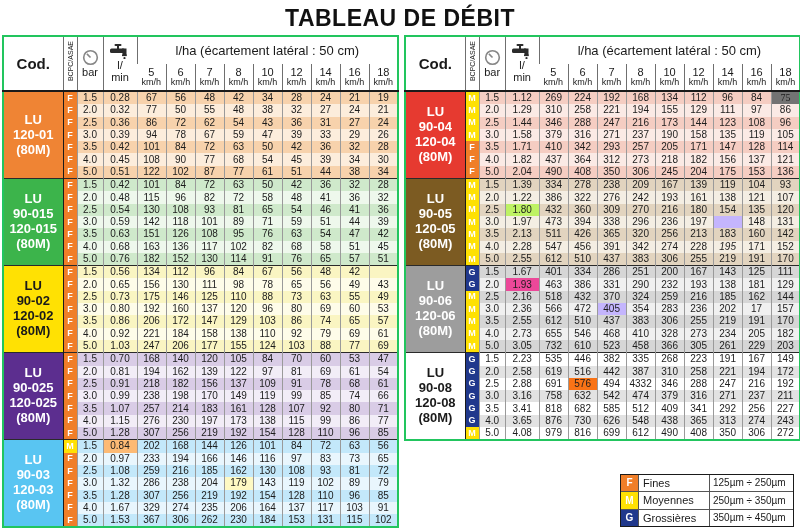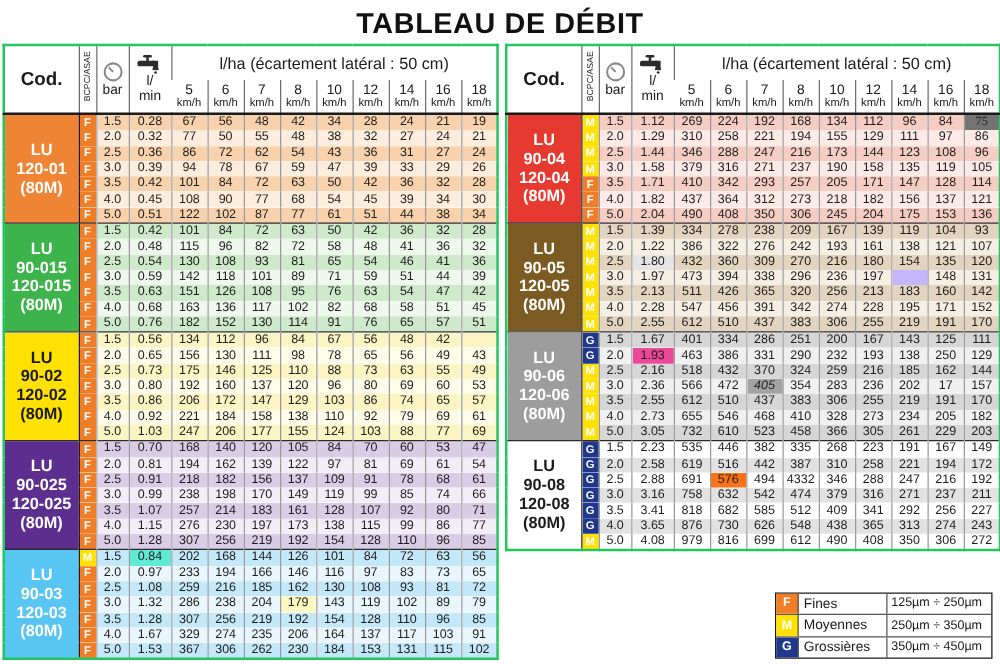--- a/index.html
+++ b/index.html
@@ -843,7 +843,7 @@
         <tr>
           <td class="code" style="background: rgb(255, 225, 3); color: rgb(255, 255, 255);">M</td>
           <td class="bar-c" style="background: rgb(226, 212, 191);">2.5</td>
-          <td class="lmin-c" style="background: #e5e5e5;">1.80</td>
+          <td class="lmin-c" style="background: #bef264;">1.80</td>
           <td class="val" style="background: rgb(226, 212, 191);">432</td>
           <td class="val" style="background: rgb(226, 212, 191);">360</td>
           <td class="val" style="background: rgb(226, 212, 191);">309</td>

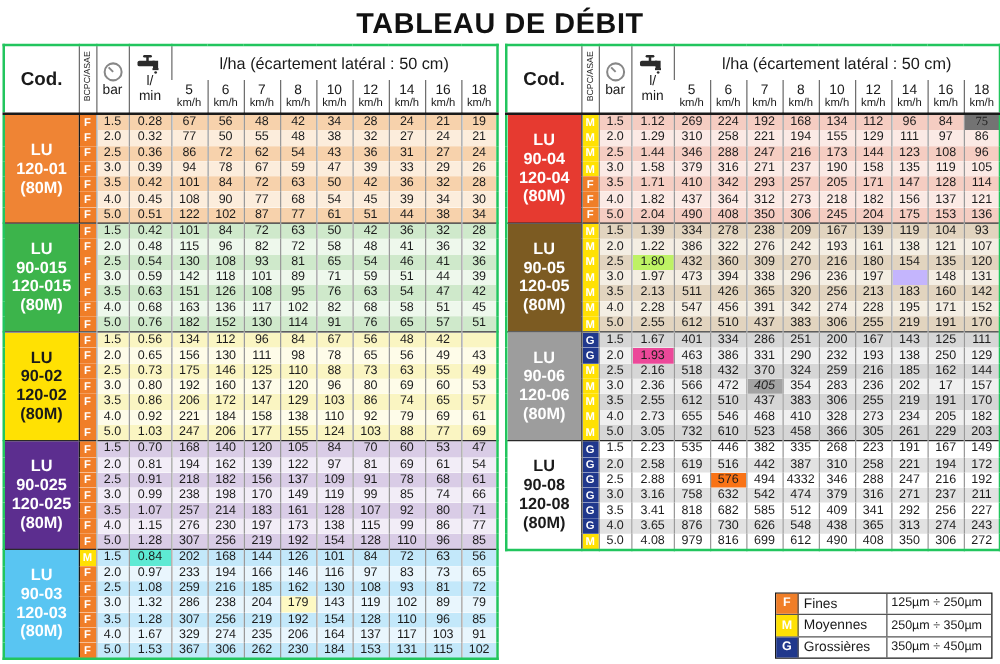--- a/index.html
+++ b/index.html
@@ -892,7 +892,7 @@
           <td class="val" style="background: rgb(244, 238, 227);">342</td>
           <td class="val" style="background: rgb(244, 238, 227);">274</td>
           <td class="val" style="background: rgb(244, 238, 227);">228</td>
-          <td class="val" style="background: rgb(244, 238, 227);">195</td>
+          <td class="val" style="background: rgb(244, 238, 227); font-style: italic;">195</td>
           <td class="val" style="background: rgb(244, 238, 227);">171</td>
           <td class="val" style="background: rgb(244, 238, 227);">152</td>
         </tr>

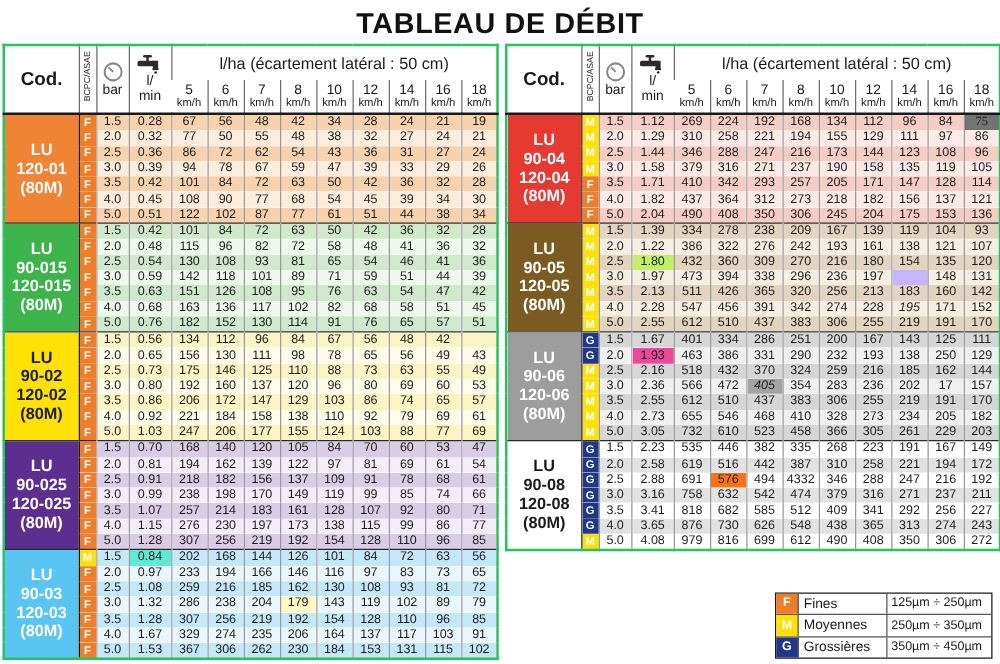--- a/index.html
+++ b/index.html
@@ -936,7 +936,7 @@
           <td class="val" style="background: rgb(240, 240, 240);">232</td>
           <td class="val" style="background: rgb(240, 240, 240);">193</td>
           <td class="val" style="background: rgb(240, 240, 240);">138</td>
-          <td class="val" style="background: rgb(240, 240, 240);">250</td>
+          <td class="val" style="background: rgb(240, 240, 240);">181</td>
           <td class="val" style="background: rgb(240, 240, 240);">129</td>
         </tr>
         <tr>

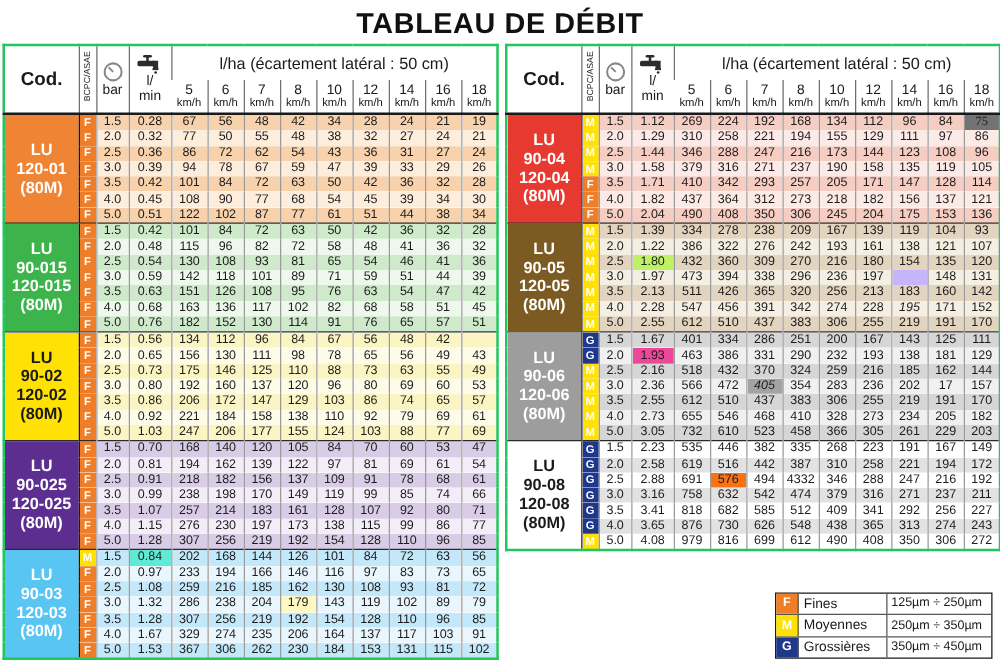--- a/index.html
+++ b/index.html
@@ -959,7 +959,7 @@
           <td class="lmin-c" style="background: rgb(240, 240, 240);">2.36</td>
           <td class="val" style="background: rgb(240, 240, 240);">566</td>
           <td class="val" style="background: rgb(240, 240, 240);">472</td>
-          <td class="val" style="background: #a3a3a3; font-style: italic;">405</td>
+          <td class="val" style="background: #c4b5fd;">405</td>
           <td class="val" style="background: rgb(240, 240, 240);">354</td>
           <td class="val" style="background: rgb(240, 240, 240);">283</td>
           <td class="val" style="background: rgb(240, 240, 240);">236</td>

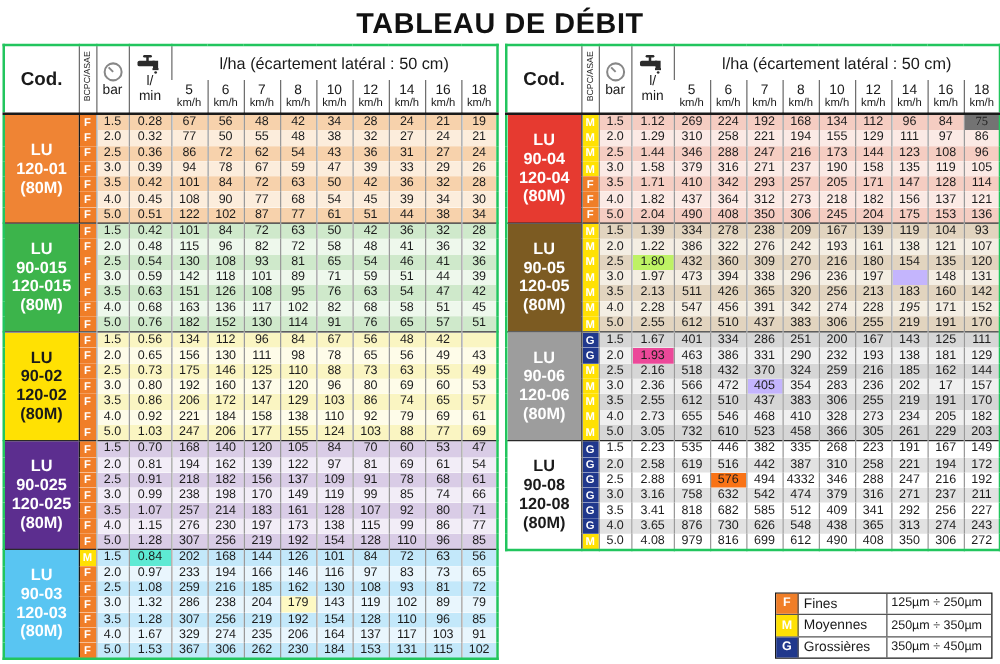--- a/index.html
+++ b/index.html
@@ -531,7 +531,7 @@
           <td class="sec-label" rowspan="7" style="background: rgb(89, 197, 242); color: rgb(255, 255, 255);">LU<br>90-03<br>120-03<br>(80M)</td>
           <td class="code" style="background: rgb(255, 225, 3); color: rgb(255, 255, 255);">M</td>
           <td class="bar-c" style="background: rgb(195, 232, 250);">1.5</td>
-          <td class="lmin-c" style="background: #5eead4;">0.84</td>
+          <td class="lmin-c" style="background: #fdba74;">0.84</td>
           <td class="val" style="background: rgb(195, 232, 250);">202</td>
           <td class="val" style="background: rgb(195, 232, 250);">168</td>
           <td class="val" style="background: rgb(195, 232, 250);">144</td>

